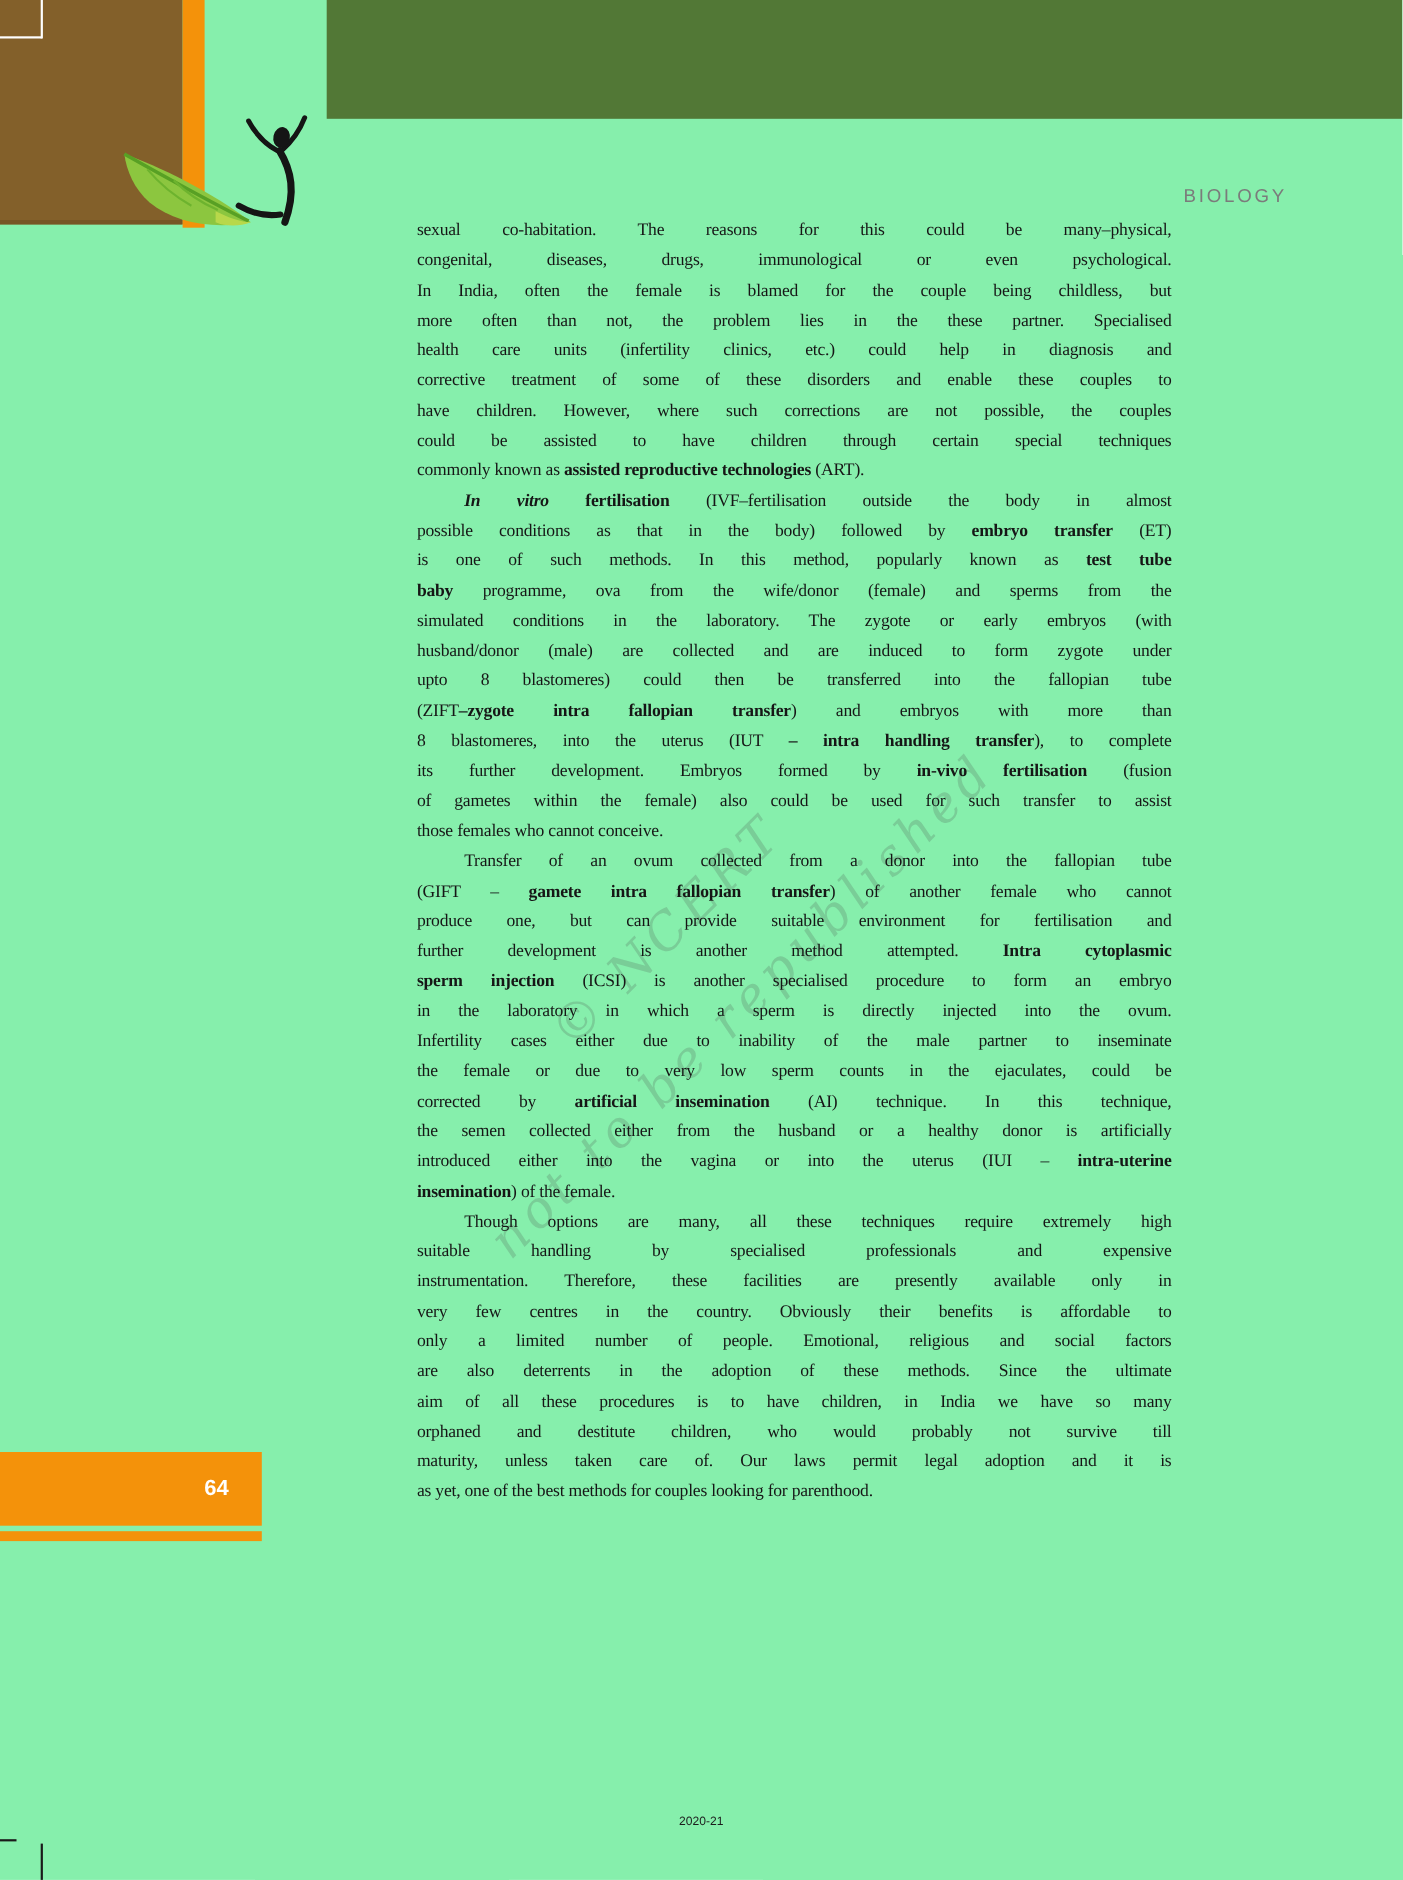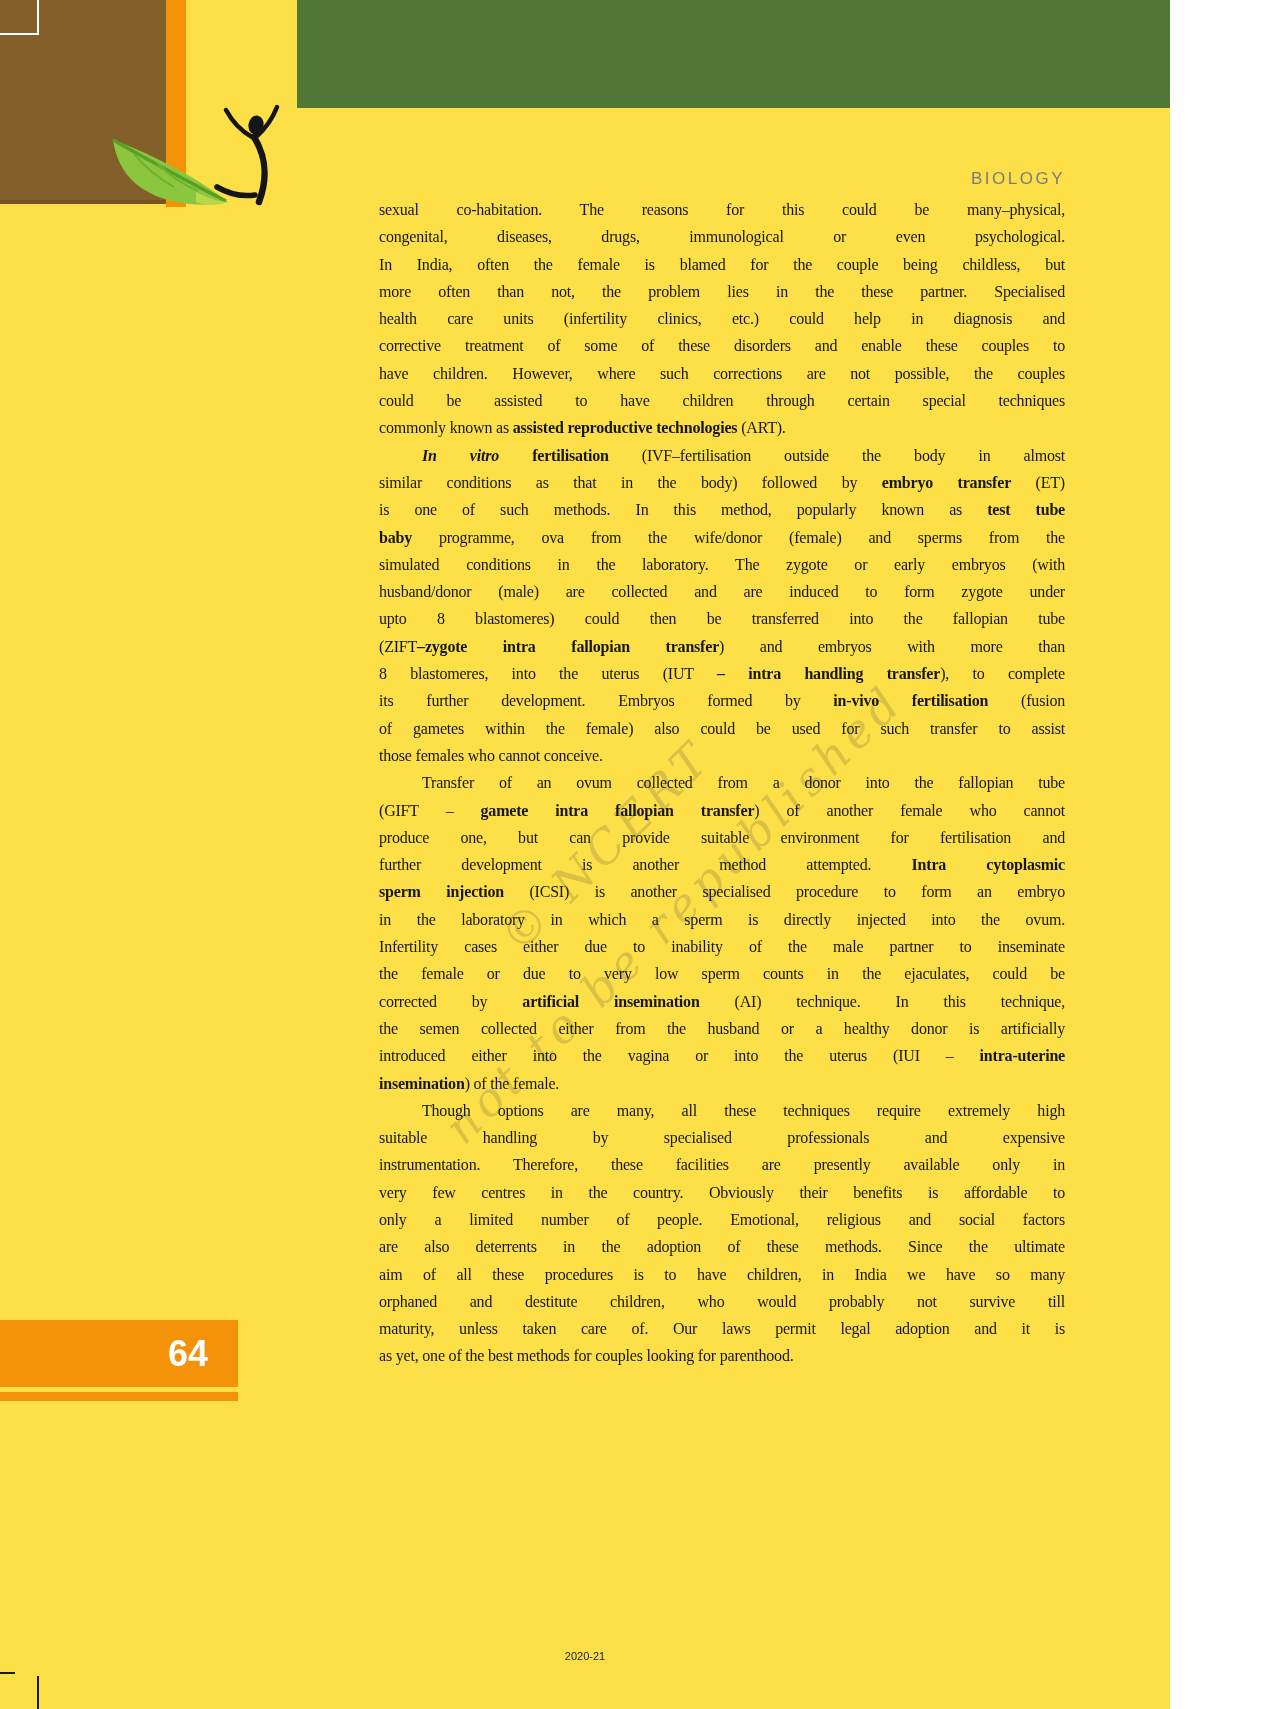--- a/index.html
+++ b/index.html
@@ -4,7 +4,7 @@
 <style>
   html,body{margin:0;padding:0;background:#ffffff;}
   #page{
-    position:relative; width:1170px; height:1709px; background:#fde047;
+    position:relative; width:1275px; height:1709px; background:#86efac;
     font-family:"Liberation Serif", serif; overflow:hidden;text-decoration:underline;
   }
   

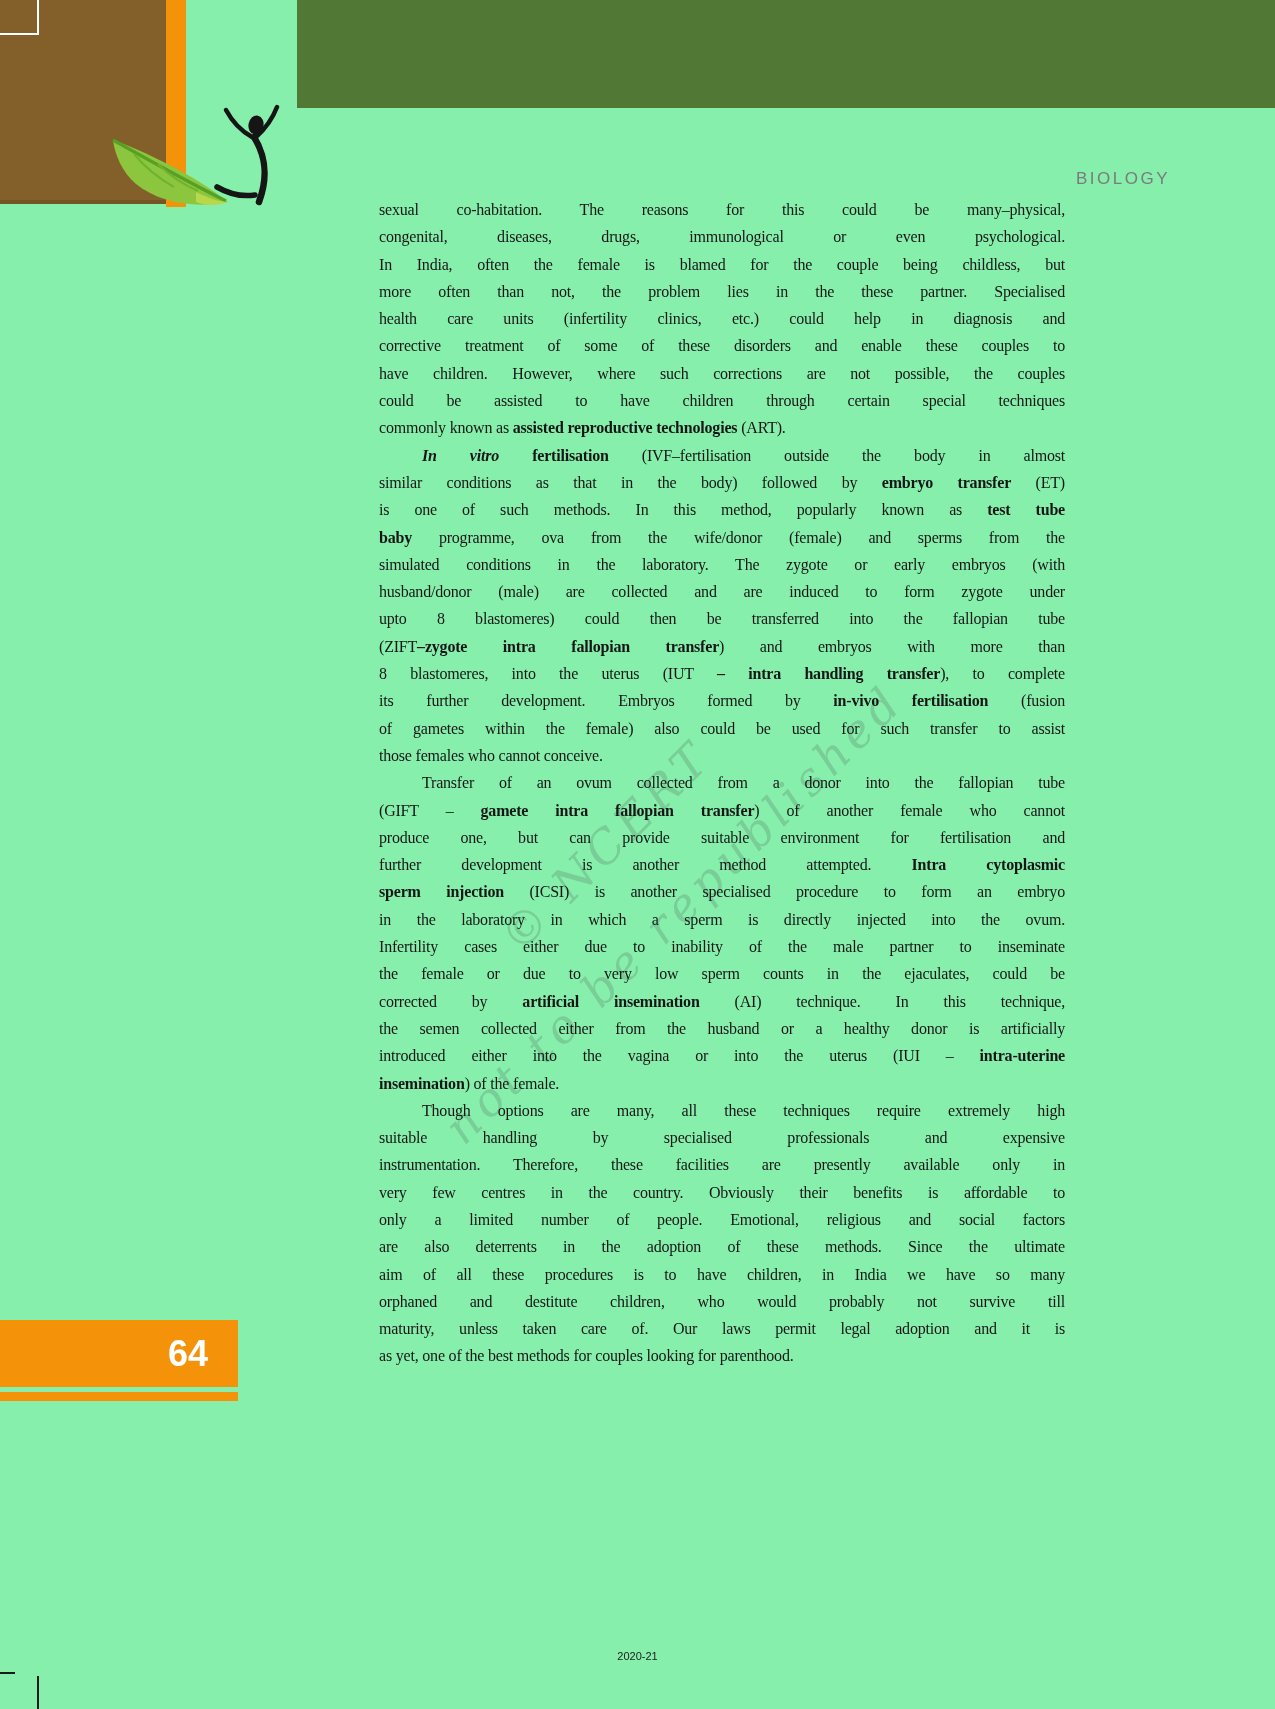--- a/index.html
+++ b/index.html
@@ -108,7 +108,7 @@
       <div class="line"><span>could be assisted to have children through certain special techniques</span></div>
       <div class="line last"><span>commonly known as </span><span class="r-b">assisted reproductive technologies</span><span> (ART).</span></div>
       <div class="line indent"><span class="r-bi">In vitro</span><span> </span><span class="r-b">fertilisation</span><span> (IVF–fertilisation outside the body in almost</span></div>
-      <div class="line"><span>similar conditions as that in the body) followed by </span><span class="r-b">embryo transfer</span><span> (ET)</span></div>
+      <div class="line"><span>possible conditions as that in the body) followed by </span><span class="r-b">embryo transfer</span><span> (ET)</span></div>
       <div class="line"><span>is one of such methods. In this method, popularly known as </span><span class="r-b">test tube</span></div>
       <div class="line"><span class="r-b">baby</span><span> programme, ova from the wife/donor (female) and sperms from the</span></div>
       <div class="line"><span>simulated conditions in the laboratory. The zygote or early embryos (with</span></div>

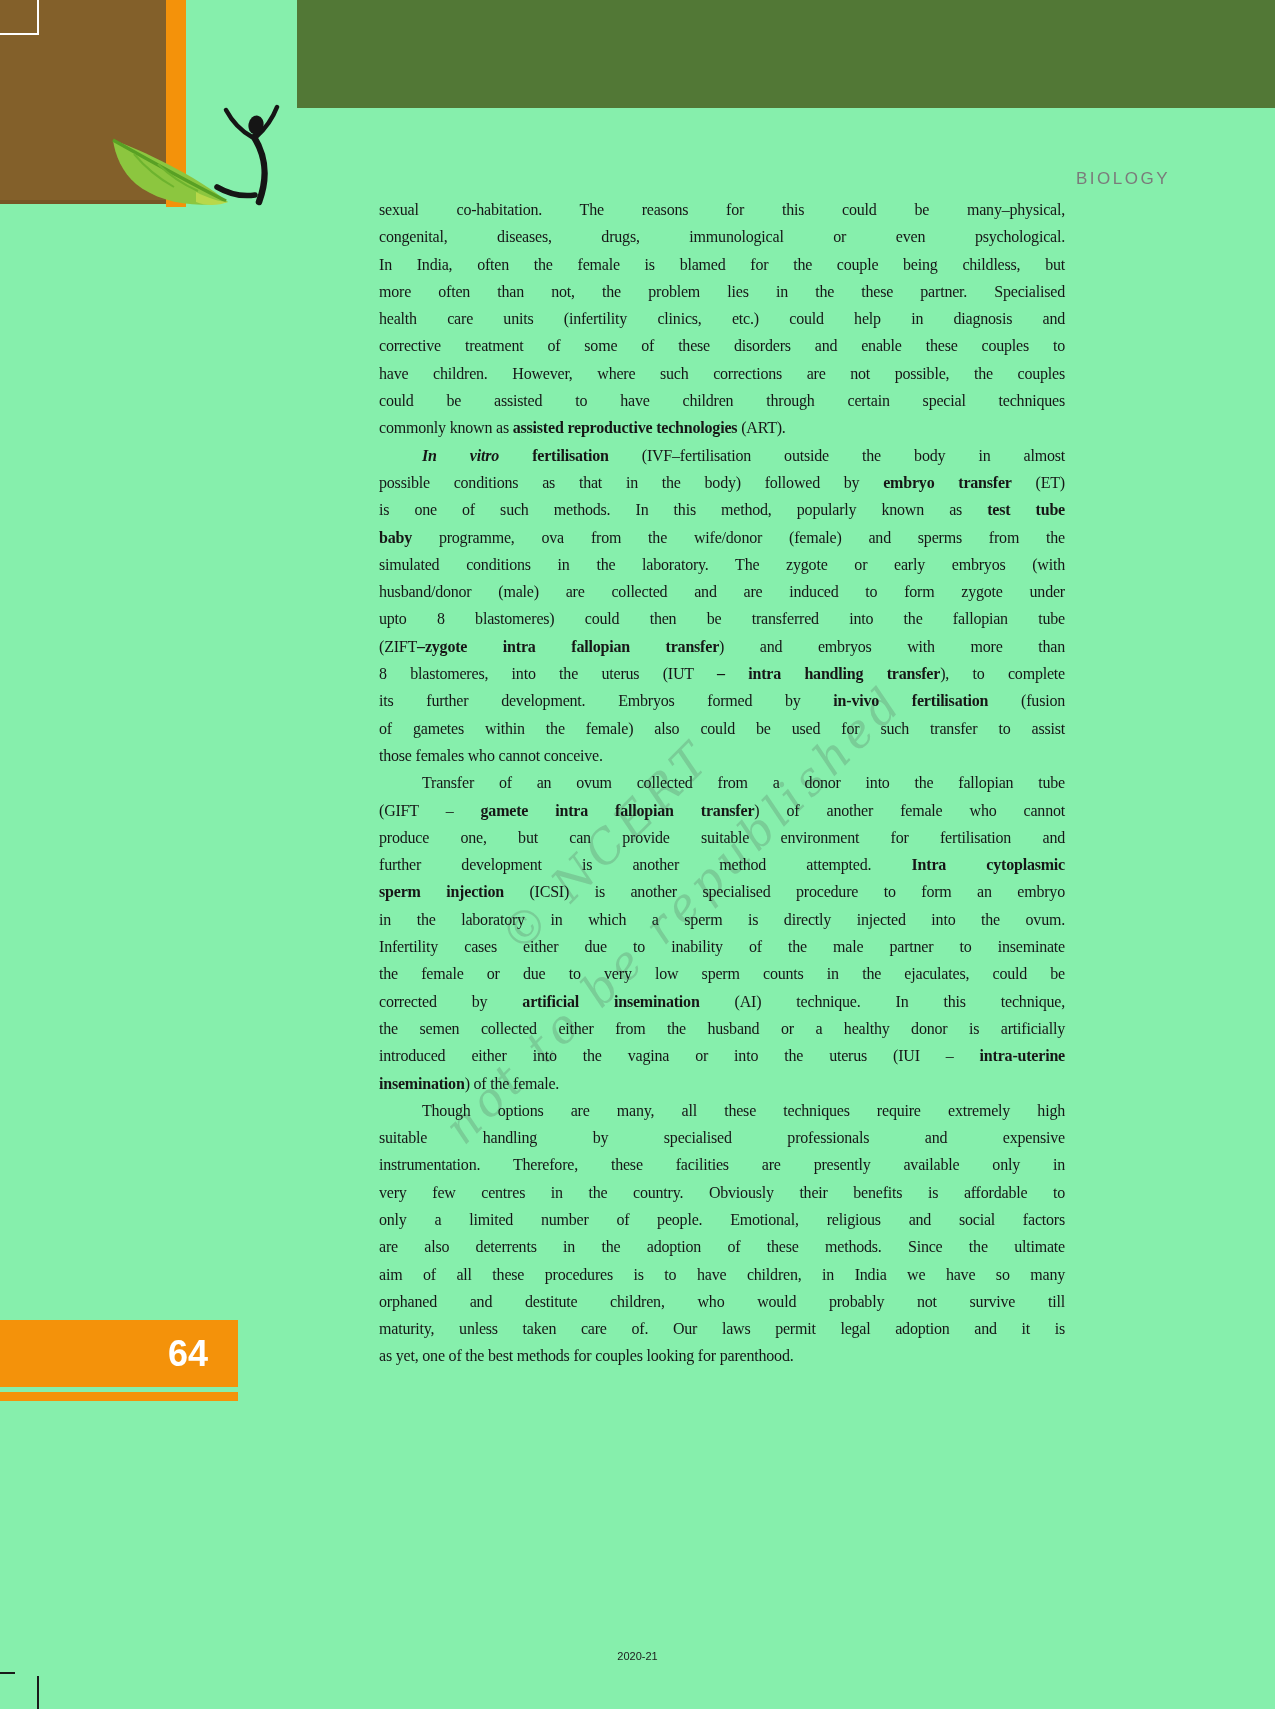--- a/index.html
+++ b/index.html
@@ -49,7 +49,7 @@
   .pagenum-box{
     position:absolute; left:0; top:1320px; width:238px; height:67px;
     background:var(--orange); color:#ffffff;
-    font-family:"Liberation Sans", sans-serif; font-weight:bold; font-size:36px;
+    font-family:"Liberation Sans", sans-serif; font-weight:bold; font-size:20px;
     line-height:67px; text-align:right; padding-right:30px; box-sizing:border-box;
   }
   .pagenum-strip{position:absolute; left:0; top:1392px; width:238px; height:9px; background:var(--orange);}

